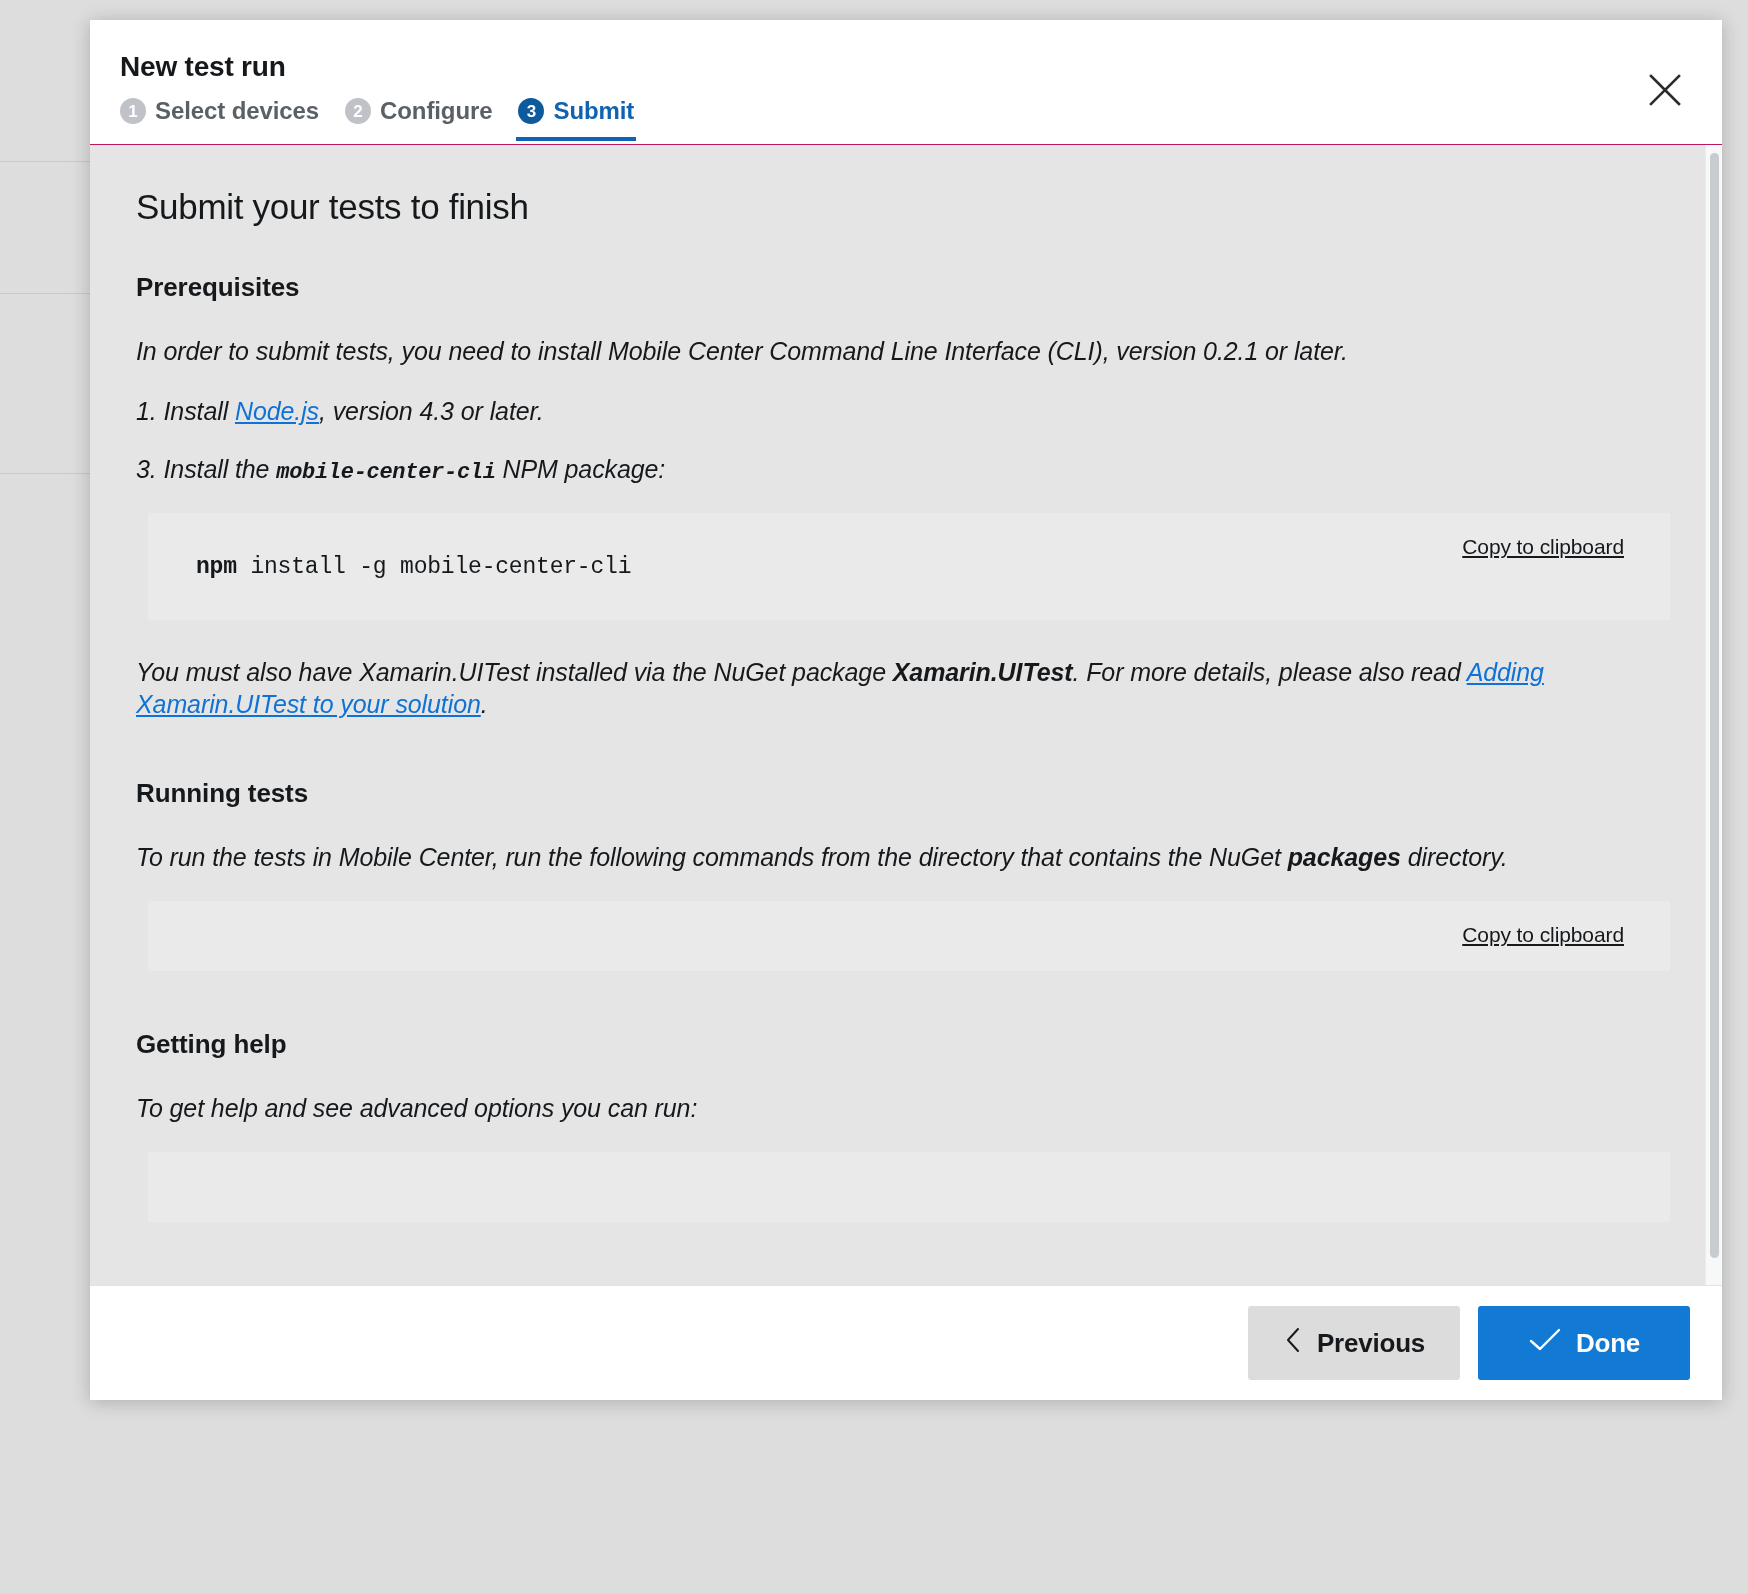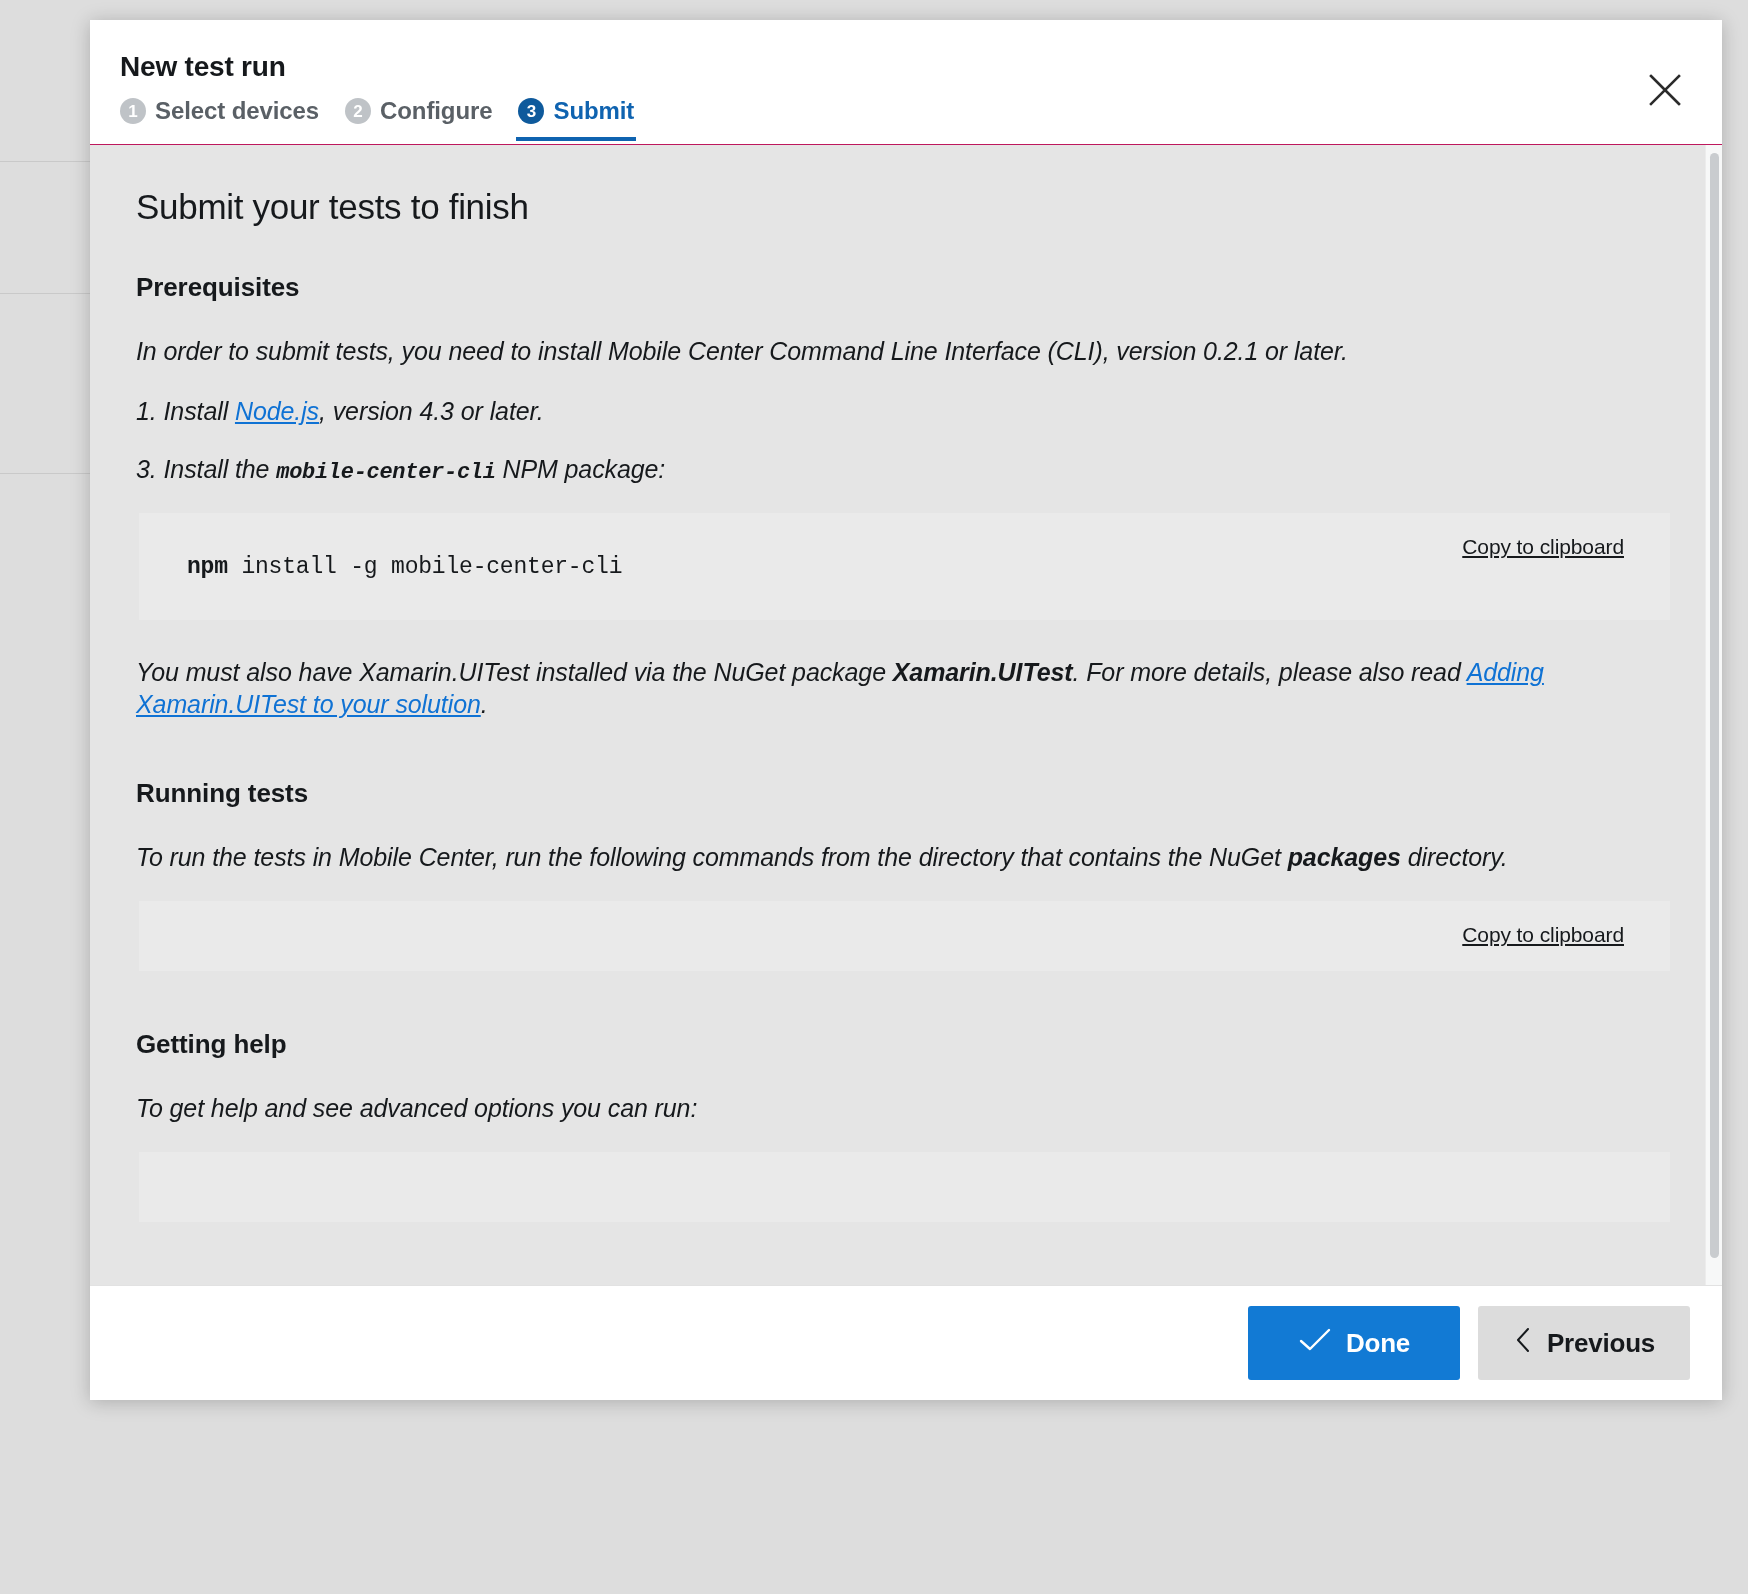--- a/index.html
+++ b/index.html
@@ -210,7 +210,7 @@
   .code-block {
     position: relative;
     background: #eaeaea;
-    margin: 0 0 36px 3px;
+    margin: 0 0 36px 12px;
     padding: 36px 48px 34px 48px;
     box-sizing: border-box;
   }

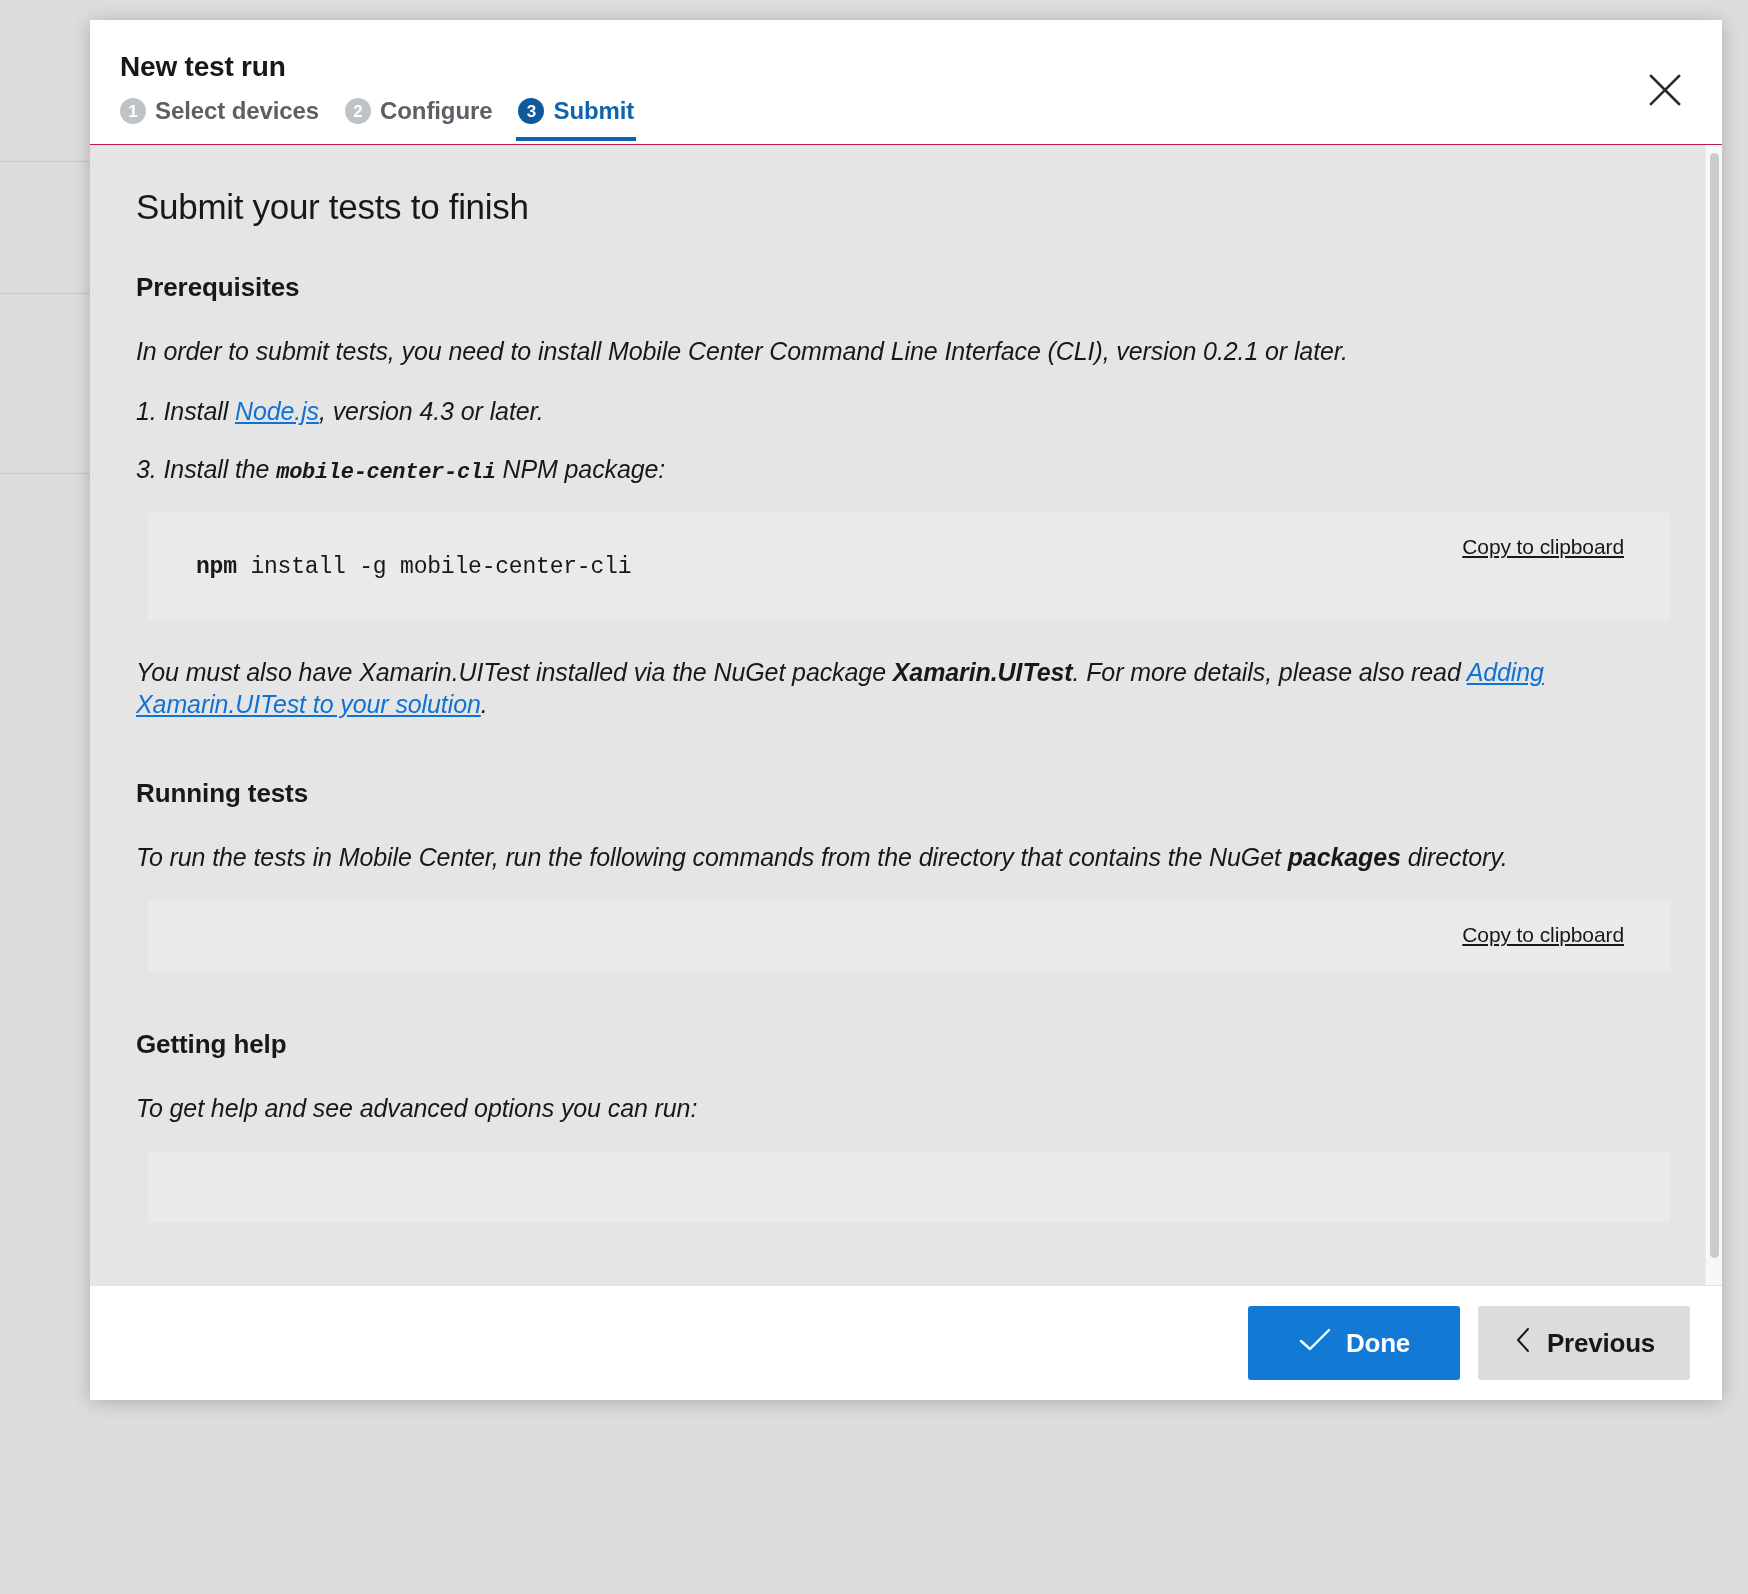--- a/index.html
+++ b/index.html
@@ -370,6 +370,14 @@
   </div>
 
   <div id="modal-footer">
+    <button class="btn" id="previous-button">
+      <span>
+        <svg width="20" height="30" viewBox="0 0 20 30" aria-hidden="true">
+          <path d="M15 4 L5 15 L15 26" stroke="#16191c" stroke-width="2" fill="none" stroke-linecap="round" stroke-linejoin="round"></path>
+        </svg>
+      </span>
+      <span>Previous</span>
+    </button>
     <button class="btn" id="done-button">
       <span>
         <svg width="34" height="28" viewBox="0 0 34 28" aria-hidden="true">
@@ -378,14 +386,6 @@
       </span>
       <span>Done</span>
     </button>
-    <button class="btn" id="previous-button">
-      <span>
-        <svg width="20" height="30" viewBox="0 0 20 30" aria-hidden="true">
-          <path d="M15 4 L5 15 L15 26" stroke="#16191c" stroke-width="2" fill="none" stroke-linecap="round" stroke-linejoin="round"></path>
-        </svg>
-      </span>
-      <span>Previous</span>
-    </button>
   </div>
 
 </div>

